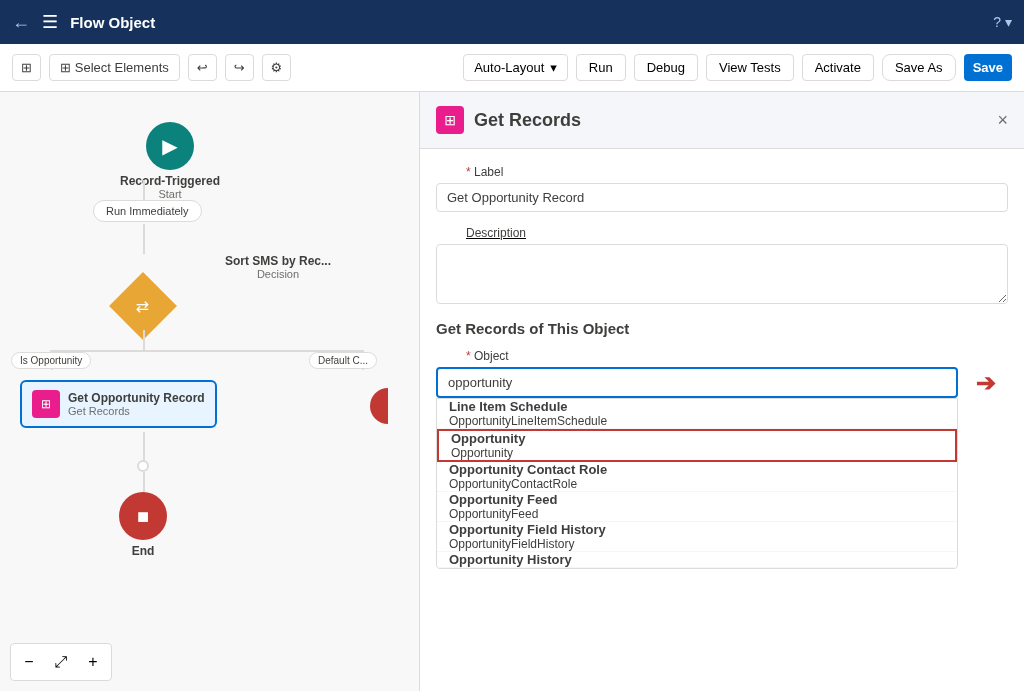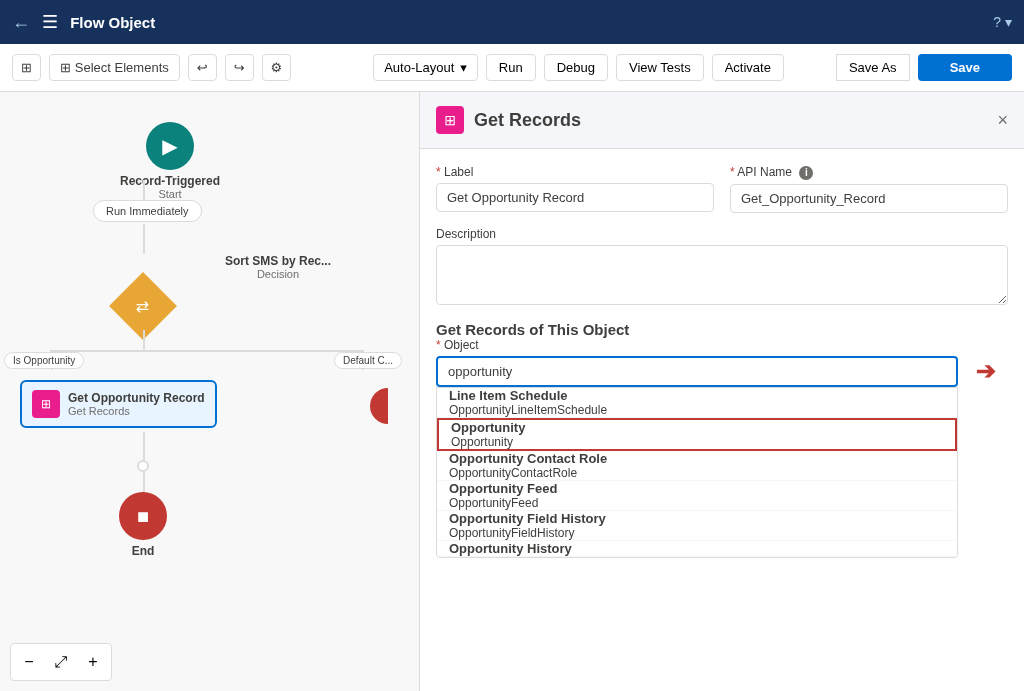--- a/index.html
+++ b/index.html
@@ -64,7 +64,7 @@
     }
     .btn-run { background: white; border: 1px solid #dddbda; border-radius: 4px; padding: 5px 12px; font-size: 13px; cursor: pointer; }
     .btn-save { background: #0070d2; border: none; border-radius: 4px; padding: 6px 32px; font-size: 13px; cursor: pointer; color: white; font-weight: 600; }
-    .btn-save-as { background: white; border: 1px solid #dddbda; border-radius: 0; padding: 5px 12px; font-size: 13px; cursor: pointer; margin-left: 44px; }
+    .btn-save-as { background: white; border: 1px solid #dddbda; border-radius: 8px; padding: 5px 12px; font-size: 13px; cursor: pointer; }
 
     
     .canvas-area {

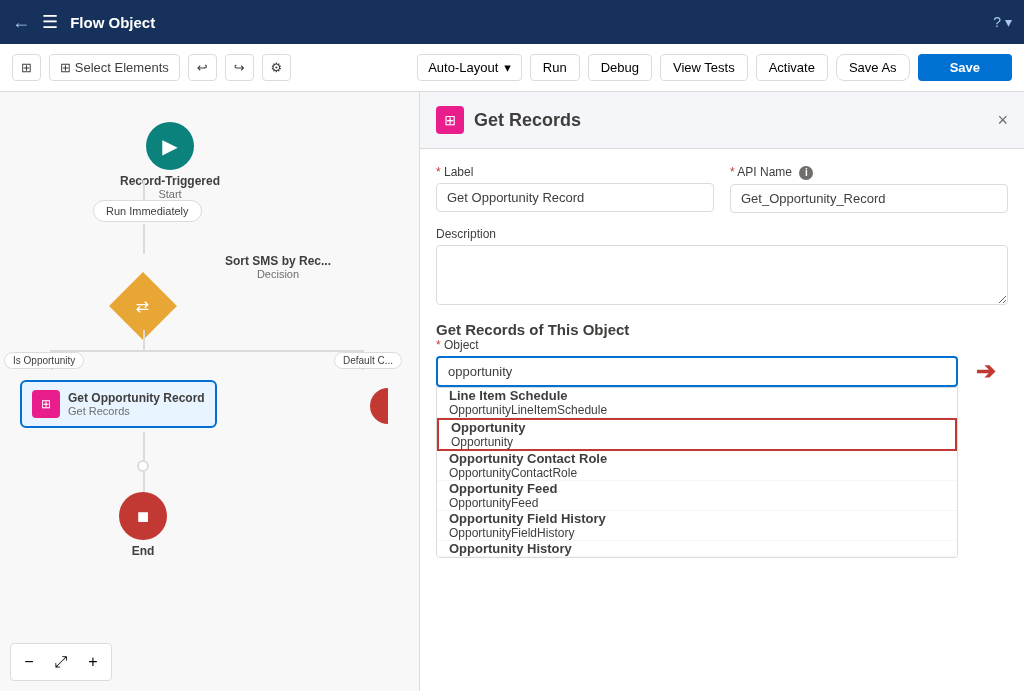--- a/index.html
+++ b/index.html
@@ -63,7 +63,7 @@
       gap: 6px;
     }
     .btn-run { background: white; border: 1px solid #dddbda; border-radius: 4px; padding: 5px 12px; font-size: 13px; cursor: pointer; }
-    .btn-save { background: #0070d2; border: none; border-radius: 4px; padding: 6px 32px; font-size: 13px; cursor: pointer; color: white; font-weight: 600; }
+    .btn-save { background: #0070d2; border: none; border-radius: 4px; padding: 6px 9px; font-size: 13px; cursor: pointer; color: white; font-weight: 600; }
     .btn-save-as { background: white; border: 1px solid #dddbda; border-radius: 8px; padding: 5px 12px; font-size: 13px; cursor: pointer; }
 
     

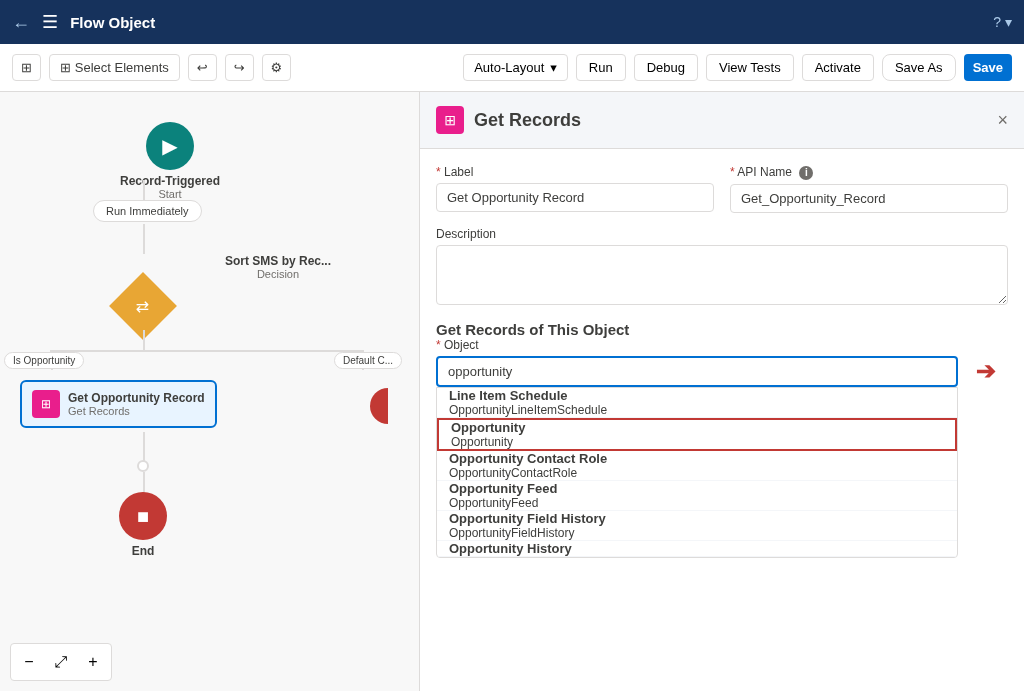--- a/index.html
+++ b/index.html
@@ -186,7 +186,7 @@
 
     .form-row { display: flex; gap: 16px; margin-bottom: 14px; }
     .form-field { flex: 1; display: flex; flex-direction: column; }
-    .form-label { font-size: 12px; color: #3e3e3c; margin-bottom: 4px; font-weight: 500; }
+    .form-label { font-size: 12px; color: #3e3e3c; margin-bottom: 4px; font-weight: 500; margin-left: 30px; }
     .form-input {
       border: 1px solid #dddbda;
       border-radius: 4px;

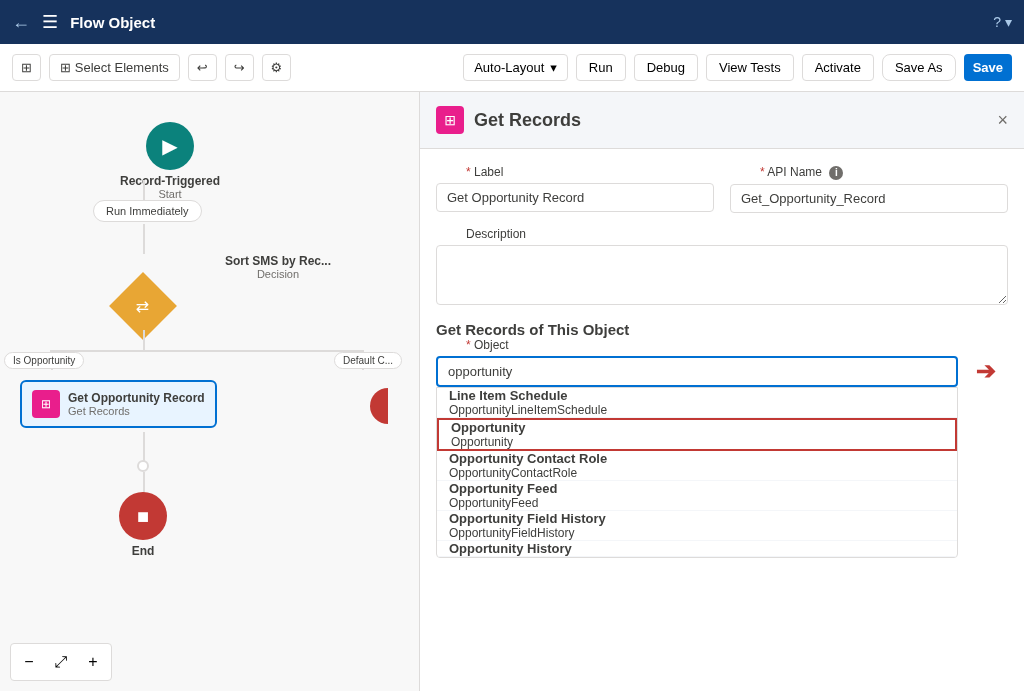--- a/index.html
+++ b/index.html
@@ -405,14 +405,6 @@
           </label>
           <input class="form-input" type="text" value="Get Opportunity Record" style="">
         </div>
-        <div class="form-field">
-          <label class="form-label">
-            <span style="color:#c23934;">*</span>
-            <span>API Name</span>
-            <span class="info-icon">i</span>
-          </label>
-          <input class="form-input" type="text" value="Get_Opportunity_Record" style="">
-        </div>
       </div>
 
       <div class="form-field" style="margin-bottom:16px;">

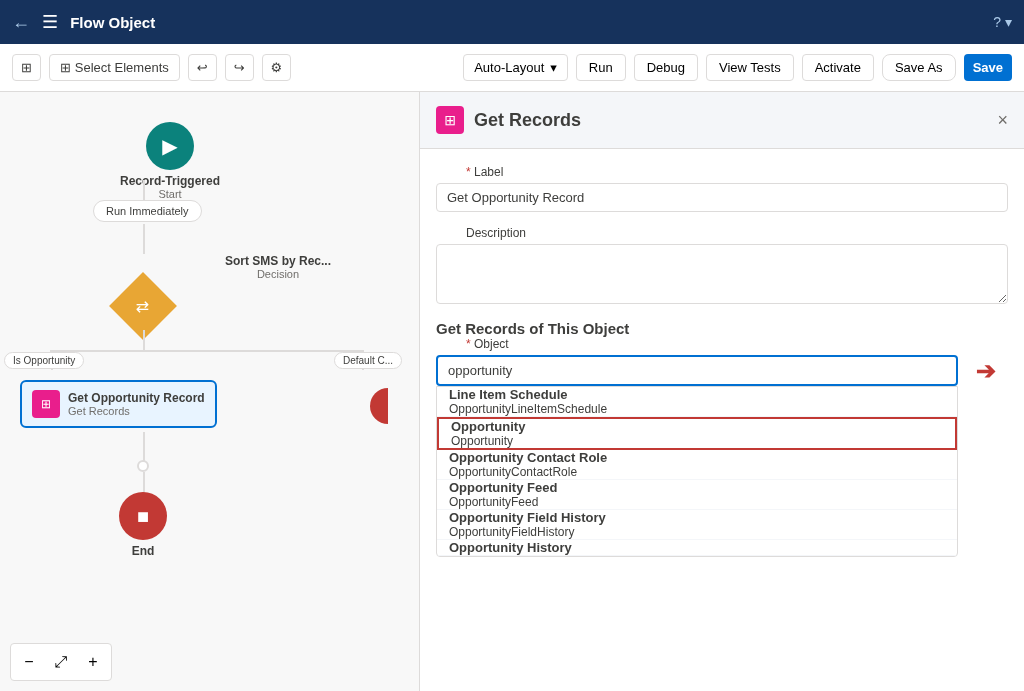--- a/index.html
+++ b/index.html
@@ -407,7 +407,7 @@
         </div>
       </div>
 
-      <div class="form-field" style="margin-bottom:16px;">
+      <div class="form-field" style="margin-bottom:16px;text-decoration:underline;">
         <label class="form-label">Description</label>
         <textarea class="form-textarea" style=""></textarea>
       </div>

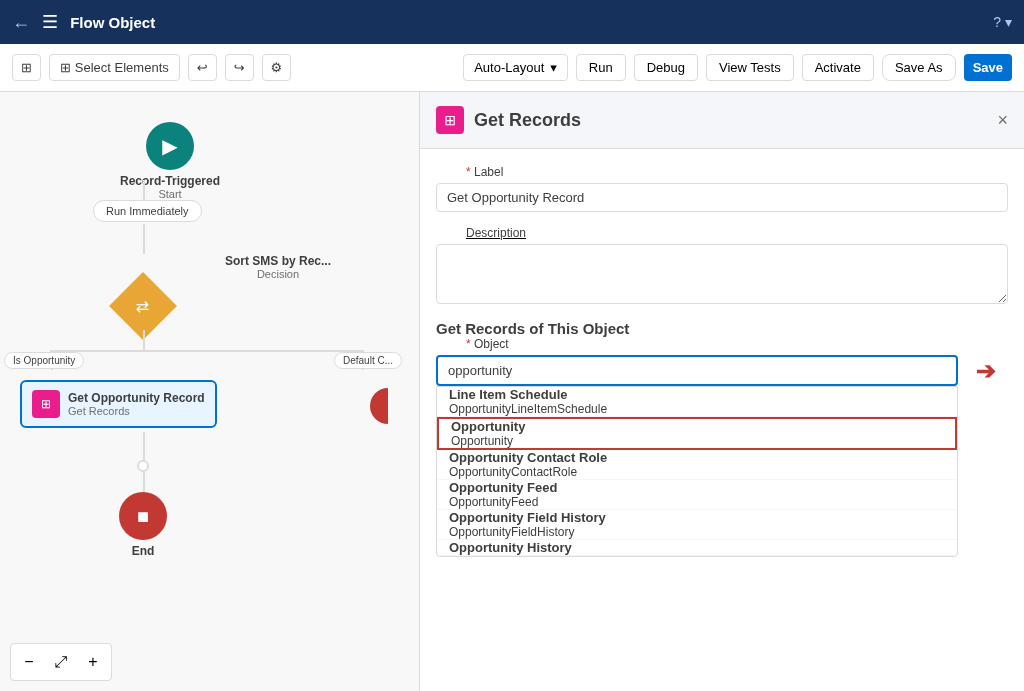--- a/index.html
+++ b/index.html
@@ -206,7 +206,7 @@
       outline: none;
     }
 
-    .section-title { font-size: 15px; font-weight: 600; color: #3e3e3c; }
+    .section-title { font-size: 15px; font-weight: 600; color: #3e3e3c; margin-bottom: 12px; }
 
     .object-field-wrap { position: relative; }
     .object-input {

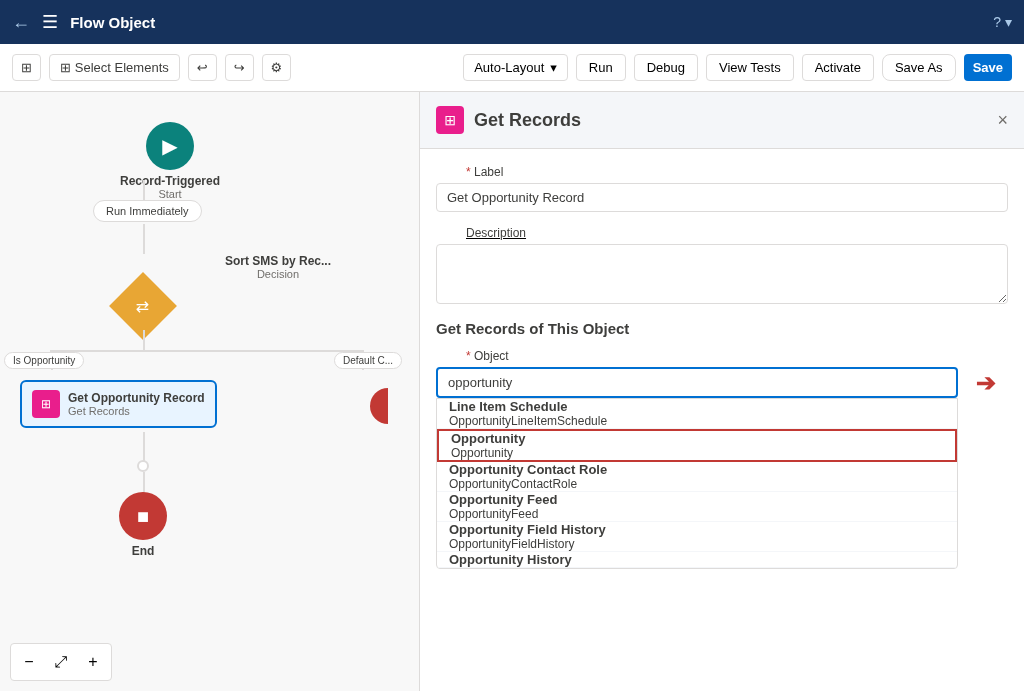--- a/index.html
+++ b/index.html
@@ -358,7 +358,7 @@
     <div class="connector-line connector-v" style="top:258px; left:51px; height:20px;"></div>
     <div class="connector-line connector-v" style="top:258px; left:362px; height:20px;"></div>
 
-    <div class="branch-label" style="top:260px; left:4px;">Is Opportunity</div>
+    <div class="branch-label" style="top:260px; left:11px;">Is Opportunity</div>
     <div class="branch-label" style="top:260px; left:334px;">Default C...</div>
 
     <div style="position:absolute; top:288px; left:20px;">

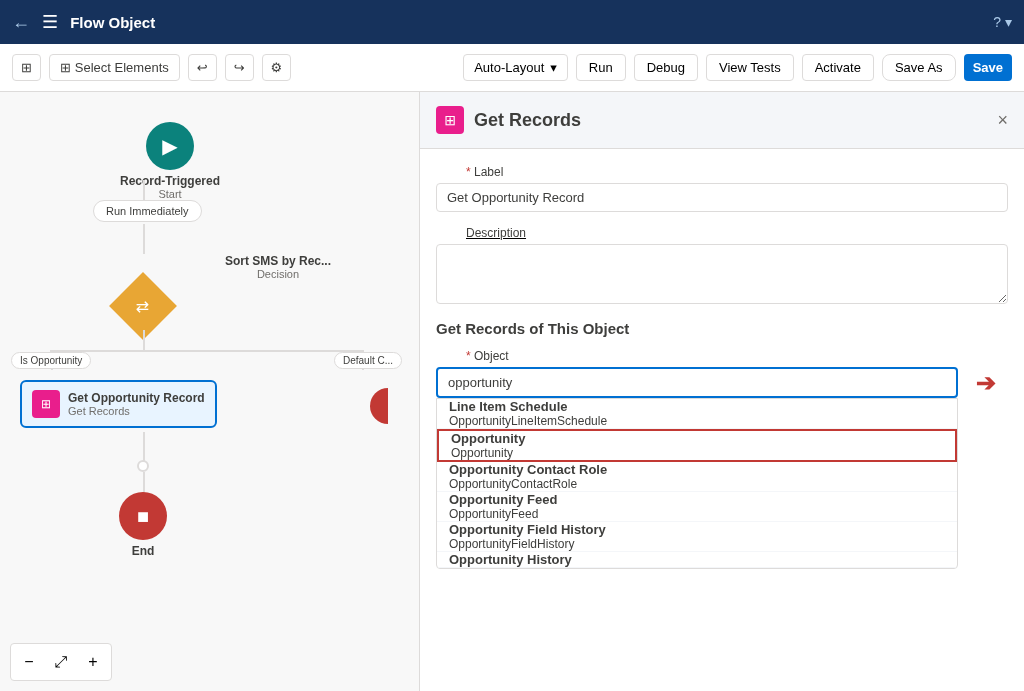--- a/index.html
+++ b/index.html
@@ -359,7 +359,7 @@
     <div class="connector-line connector-v" style="top:258px; left:362px; height:20px;"></div>
 
     <div class="branch-label" style="top:260px; left:11px;">Is Opportunity</div>
-    <div class="branch-label" style="top:260px; left:334px;">Default C...</div>
+    <div class="branch-label" style="top:260px; left:309px;">Default C...</div>
 
     <div style="position:absolute; top:288px; left:20px;">
       <div class="node-rect-blue">

